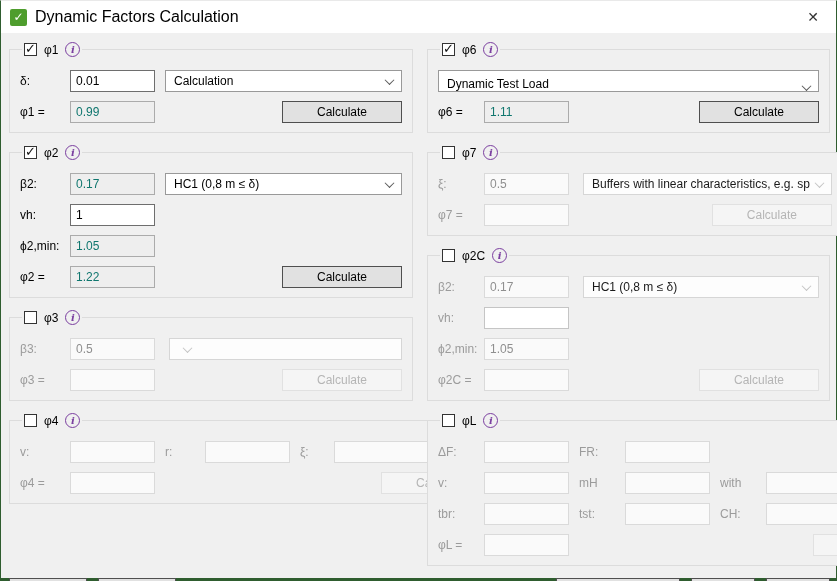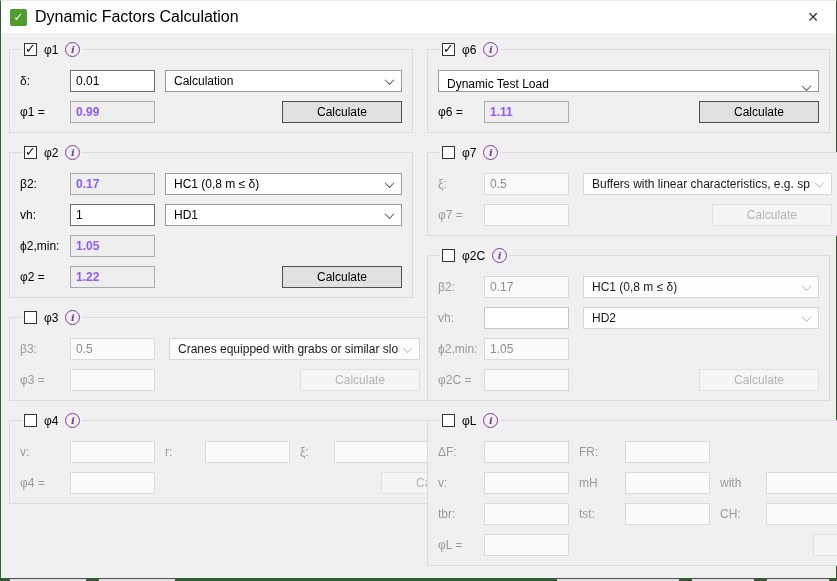--- a/index.html
+++ b/index.html
@@ -53,7 +53,7 @@
   
   .tbox { width:85px; height:22px; padding:1px 5px; font-family:inherit; font-size:12px; flex:0 0 auto; }
   .tbox.edit { background:#fff; border:1px solid #6e6e6e; color:#000; }
-  .tbox.ro   { background:#eeeeee; border:1px solid #ababab; color:#8b5cf6;font-weight:bold; }
+  .tbox.ro   { background:#eeeeee; border:1px solid #ababab; color:#0f766e; }
   .tbox.dis  { background:#fafafa; border:1px solid #dadada; color:#8f8f8f; }
   .tbox.semi { background:#ffffff; border:1px solid #c5c5c5; color:#000; }
   .tbox.grow { flex:1 1 auto; width:auto; }

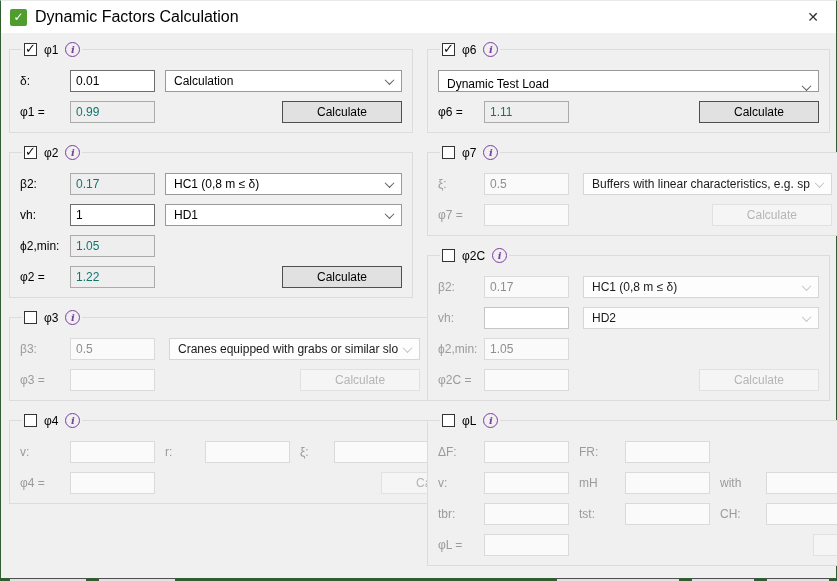--- a/index.html
+++ b/index.html
@@ -154,10 +154,6 @@
         <div class="frow">
           <span class="flabel">vh:</span>
           <input class="tbox edit" value="1" style="">
-          <div class="combo">
-            <span class="combo-text">HD1</span>
-            <span class="chev"></span>
-          </div>
         </div>
         <div class="frow">
           <span class="flabel">ϕ2,min:</span>

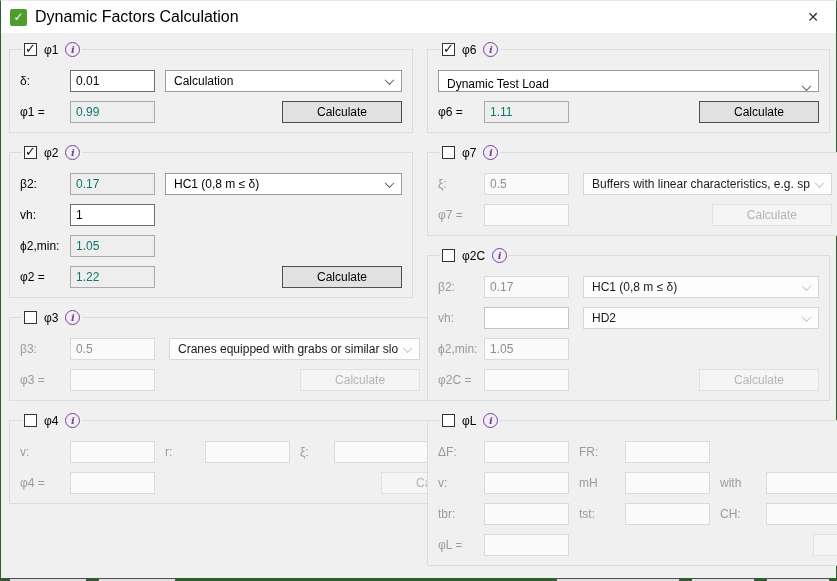--- a/index.html
+++ b/index.html
@@ -300,10 +300,6 @@
         <div class="frow">
           <span class="flabel">vh:</span>
           <input class="tbox semi" value="" style="">
-          <div class="combo dis">
-            <span class="combo-text">HD2</span>
-            <span class="chev"></span>
-          </div>
         </div>
         <div class="frow">
           <span class="flabel">ϕ2,min:</span>

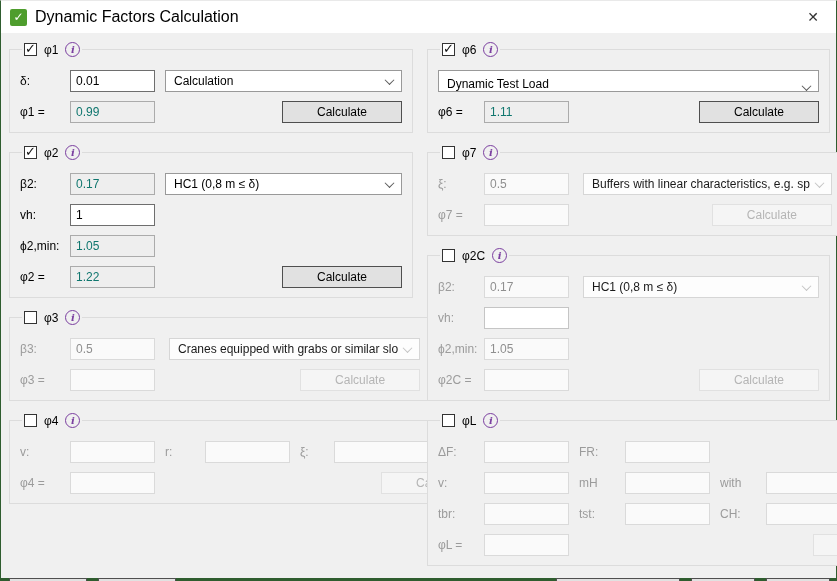--- a/index.html
+++ b/index.html
@@ -181,7 +181,6 @@
           <span class="flabel">β3:</span>
           <input class="tbox dis" disabled="" value="0.5" style="">
           <div class="combo dis">
-            <span class="combo-text">Cranes equipped with grabs or similar slo</span>
             <span class="chev"></span>
           </div>
         </div>

